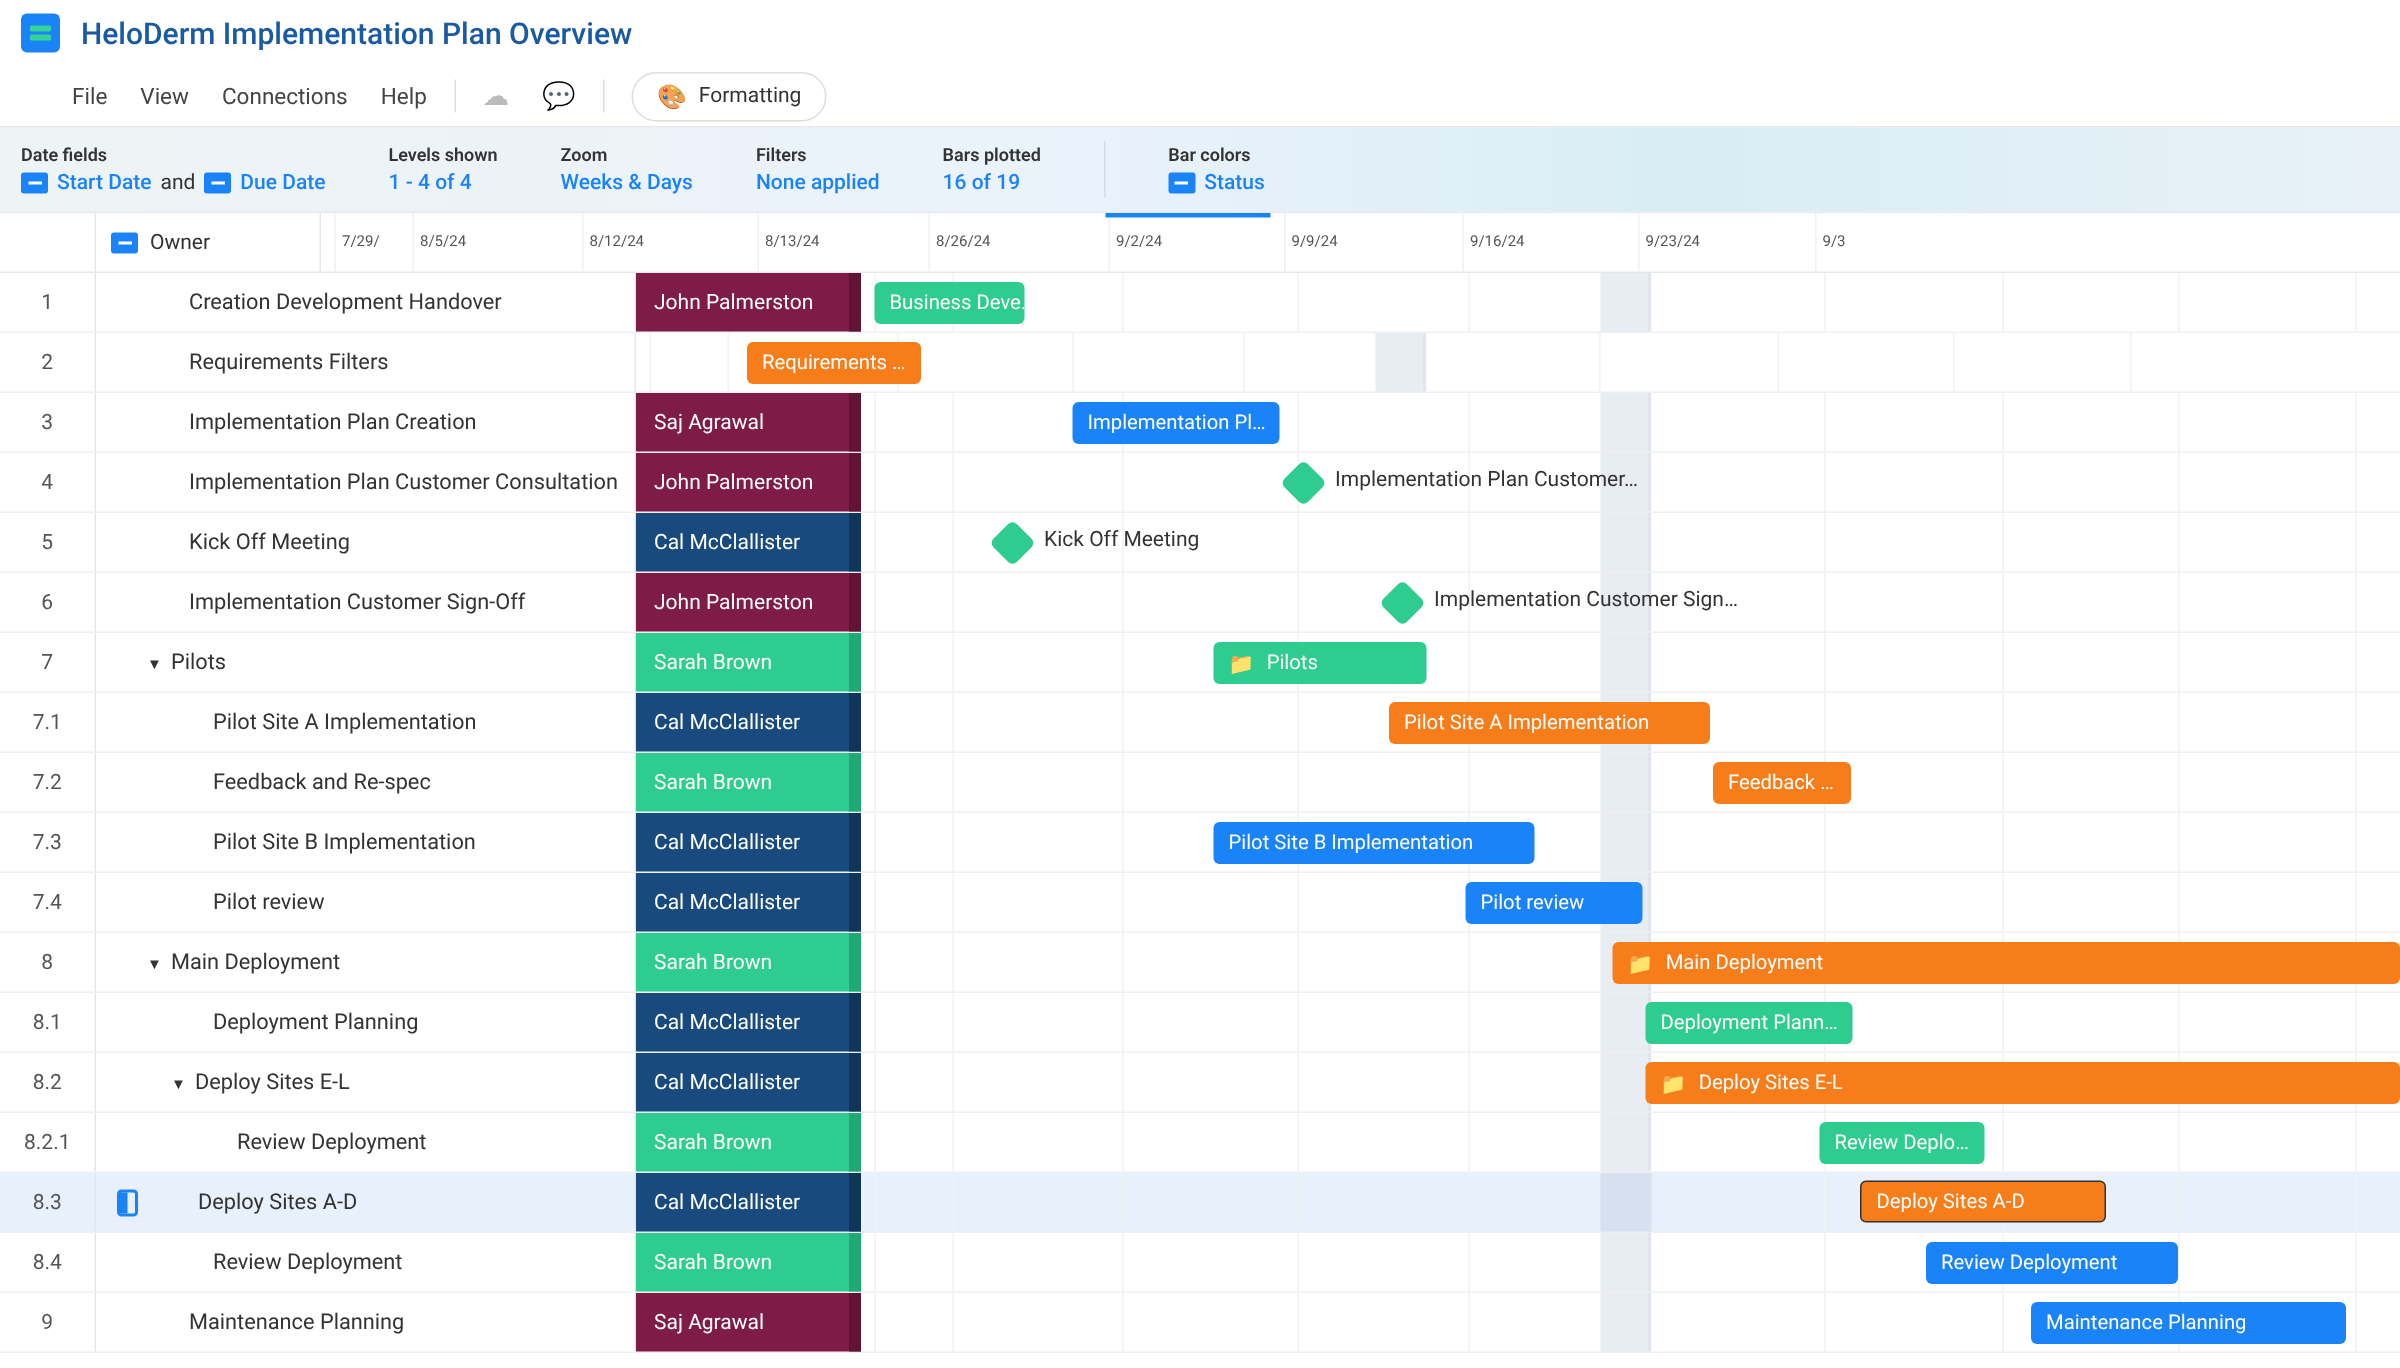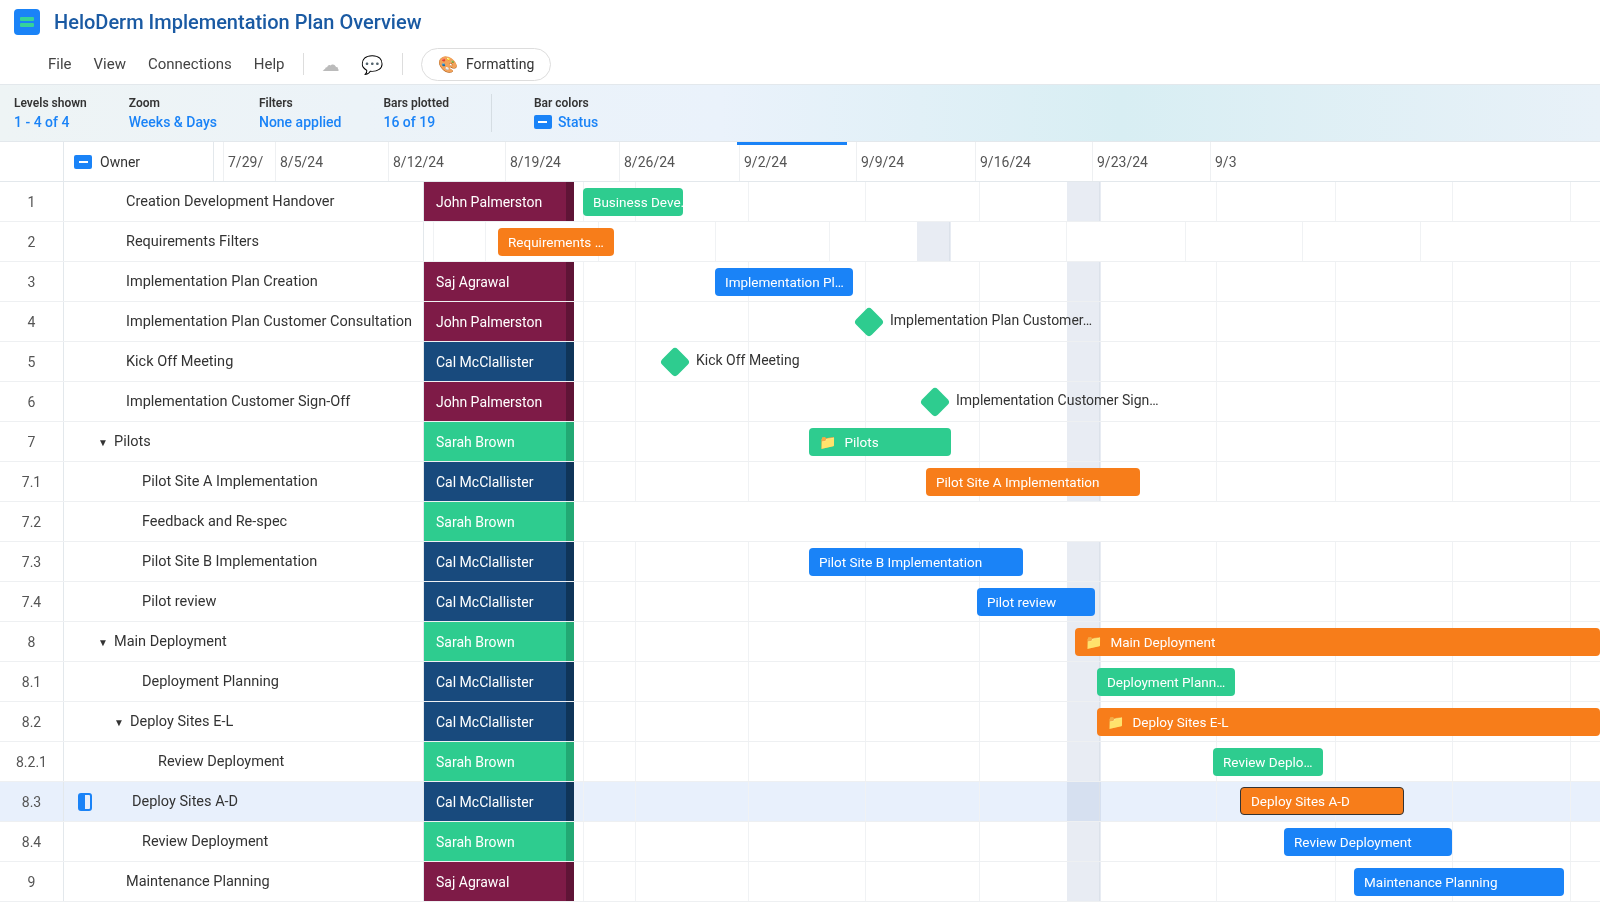--- a/index.html
+++ b/index.html
@@ -93,6 +93,16 @@
 
 <div class="toolbar">
   <div class="tb-group">
+    <div class="tb-label">Date fields</div>
+    <div class="tb-value">
+      <span class="blue-chip"></span>
+      <span>Start Date</span>
+      <span class="dark">and</span>
+      <span class="blue-chip"></span>
+      <span>Due Date</span>
+    </div>
+  </div>
+  <div class="tb-group">
     <div class="tb-label">Levels shown</div>
     <div class="tb-value">1 - 4 of 4</div>
   </div>

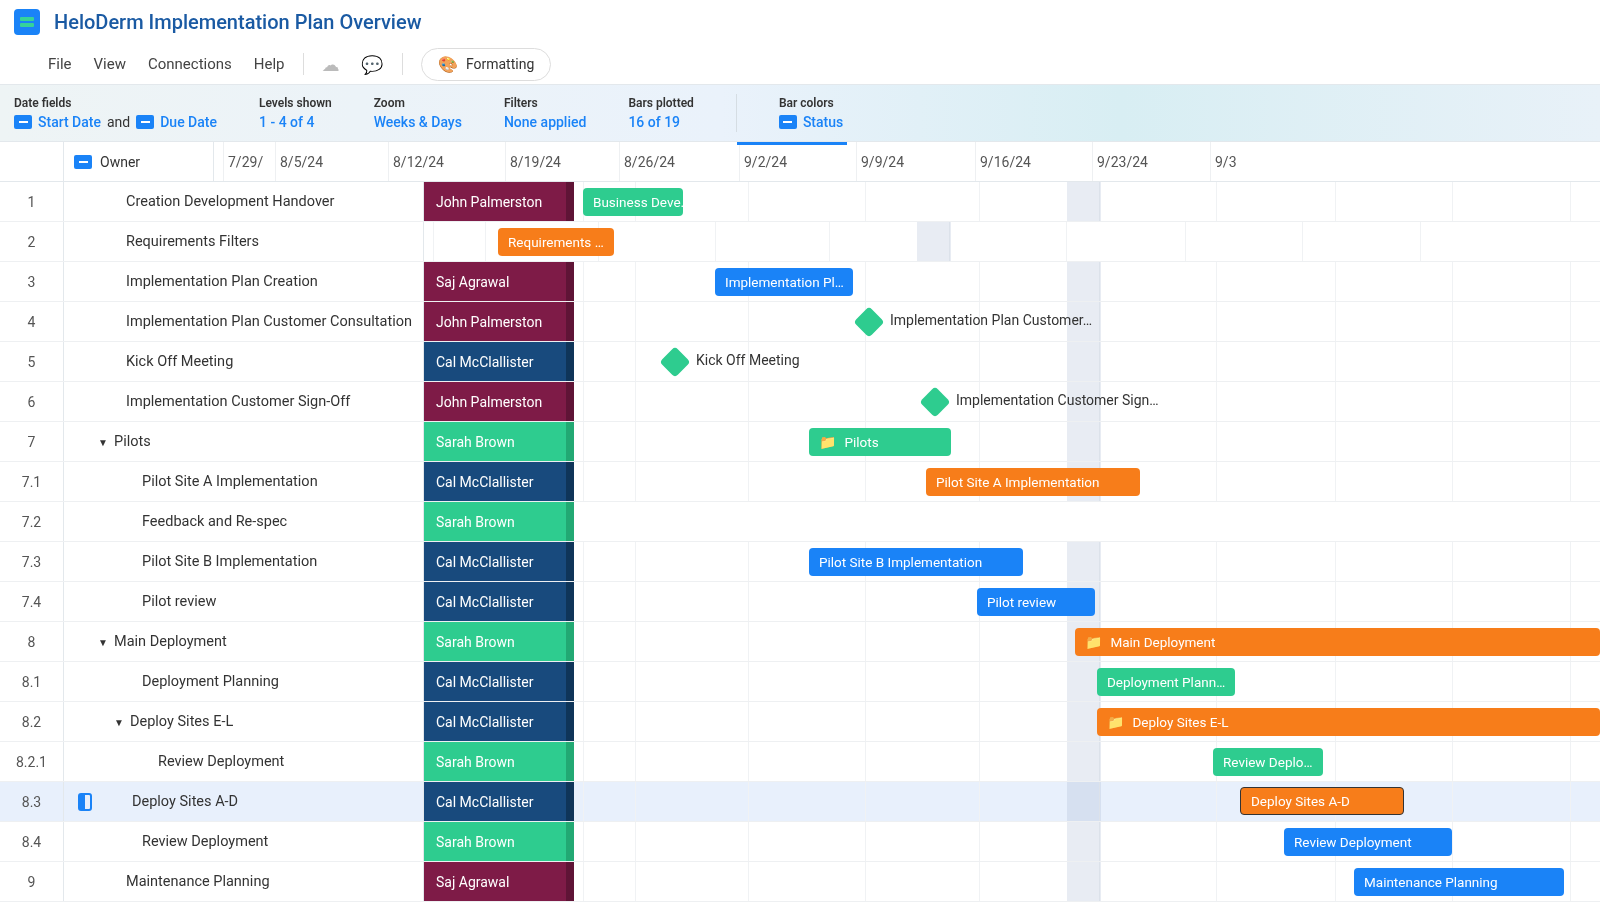--- a/index.html
+++ b/index.html
@@ -35,7 +35,7 @@
   .chip-icon{ width:18px; height:14px; background:#1a83f7; border-radius:2px; display:inline-flex; align-items:center; justify-content:center; flex-shrink:0;}
   .chip-icon::after{content:""; width:9px; height:2px; background:#fff;}
   .timeline-head { flex:1; display:flex; align-items:center; position:relative; overflow:hidden;}
-  .date-col { position:absolute; top:0; bottom:0; border-left:1px solid #eef0f2; font-size:14px; color:#555; display:flex; align-items:center; padding-left:4px;}
+  .date-col { position:absolute; top:0; bottom:0; border-left:1px solid #eef0f2; font-size:10px; color:#555; display:flex; align-items:center; padding-left:4px;}
   
   .row { display:flex; height:40px; border-bottom:1px solid #eef0f2; position:relative;}
   .row.sel { background:#e8f0fc;}

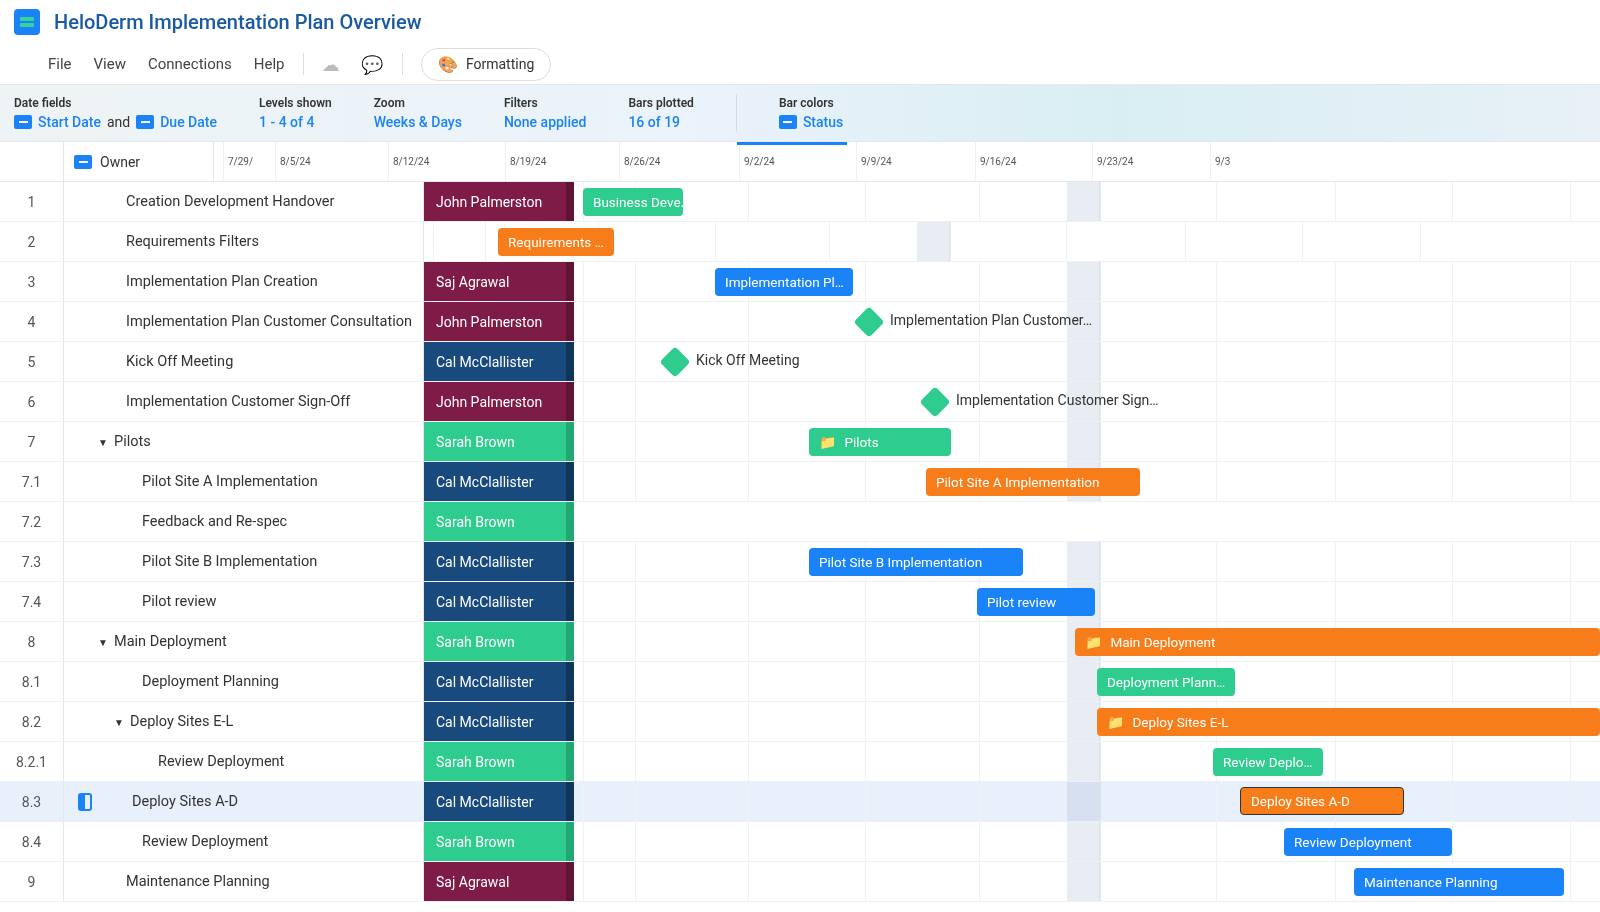--- a/index.html
+++ b/index.html
@@ -139,7 +139,7 @@
         <div class="date-col" style="left: 9px;">7/29/</div>
         <div class="date-col" style="left: 61px;">8/5/24</div>
         <div class="date-col" style="left: 174px;">8/12/24</div>
-        <div class="date-col" style="left: 291px;">8/19/24</div>
+        <div class="date-col" style="left: 291px;">8/13/24</div>
         <div class="date-col" style="left: 405px;">8/26/24</div>
         <div class="date-col" style="left: 525px;">9/2/24</div>
         <div class="date-col" style="left: 642px;">9/9/24</div>

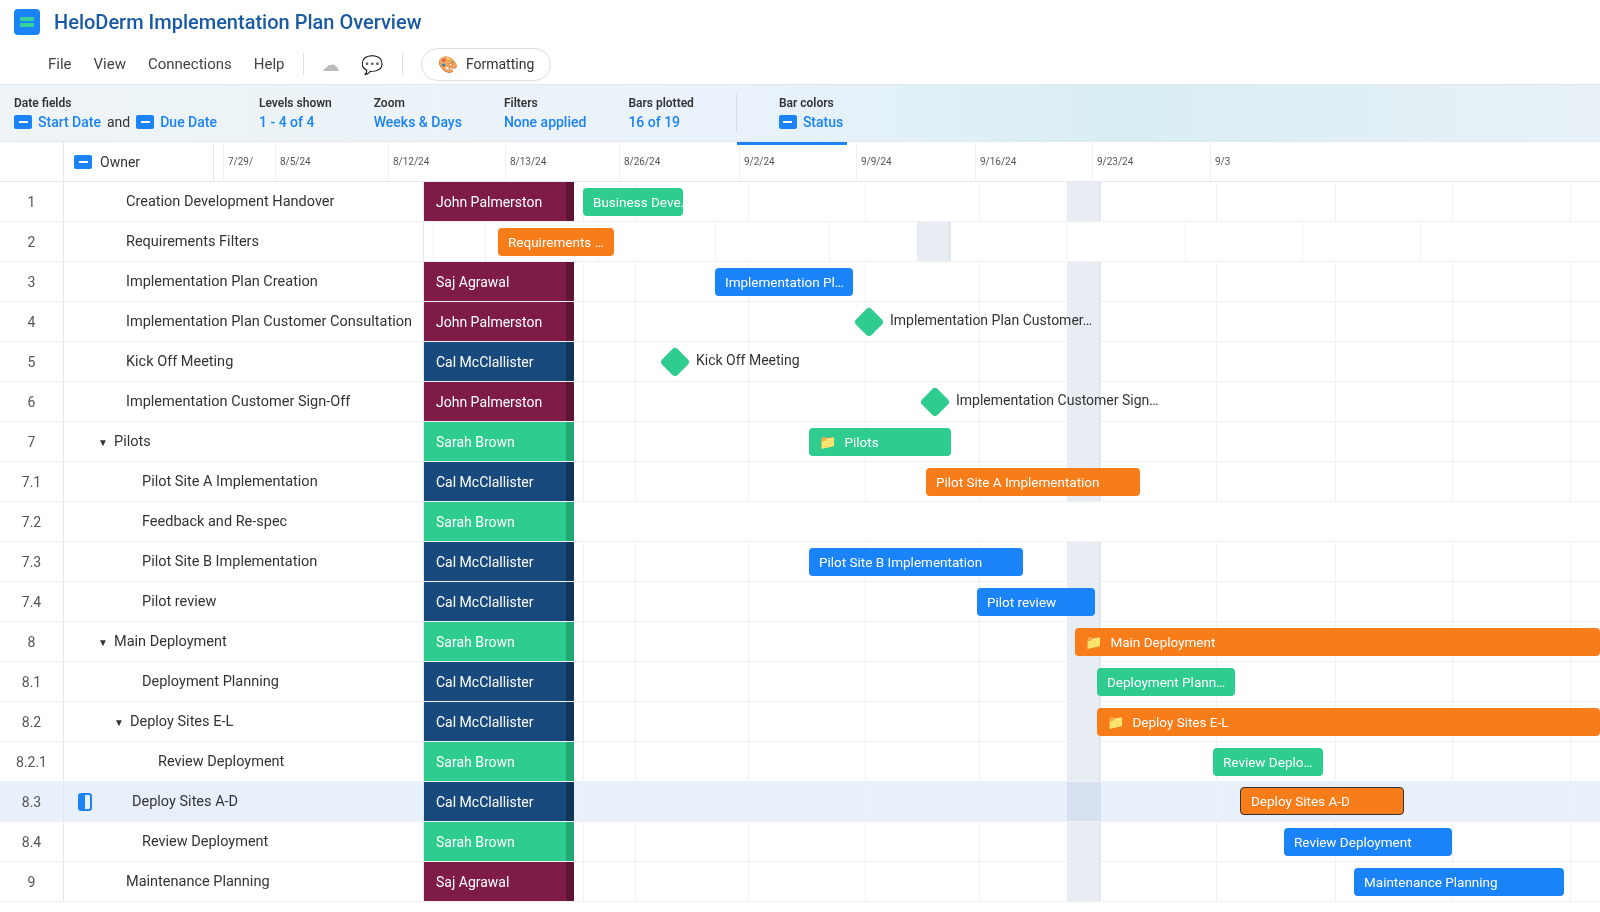--- a/index.html
+++ b/index.html
@@ -361,6 +361,22 @@
           <span>Sarah Brown</span>
           <div class="stripe"></div>
         </div>
+        <div class="timeline">
+          <div class="vgrid" style="left: 9px;"></div>
+          <div class="vgrid" style="left: 61px;"></div>
+          <div class="vgrid" style="left: 174px;"></div>
+          <div class="vgrid" style="left: 291px;"></div>
+          <div class="vgrid" style="left: 405px;"></div>
+          <div class="vgrid" style="left: 525px;"></div>
+          <div class="vgrid" style="left: 642px;"></div>
+          <div class="vgrid" style="left: 761px;"></div>
+          <div class="vgrid" style="left: 878px;"></div>
+          <div class="vgrid" style="left: 996px;"></div>
+          <div class="today-band" style="left: 493px; width: 34px;"></div>
+          <div class="bar b-orange" style="left: 568px; width: 92px;">
+            <span>Feedback …</span>
+          </div>
+        </div>
       </div>
       <div class="row">
         <div class="num">7.3</div>

